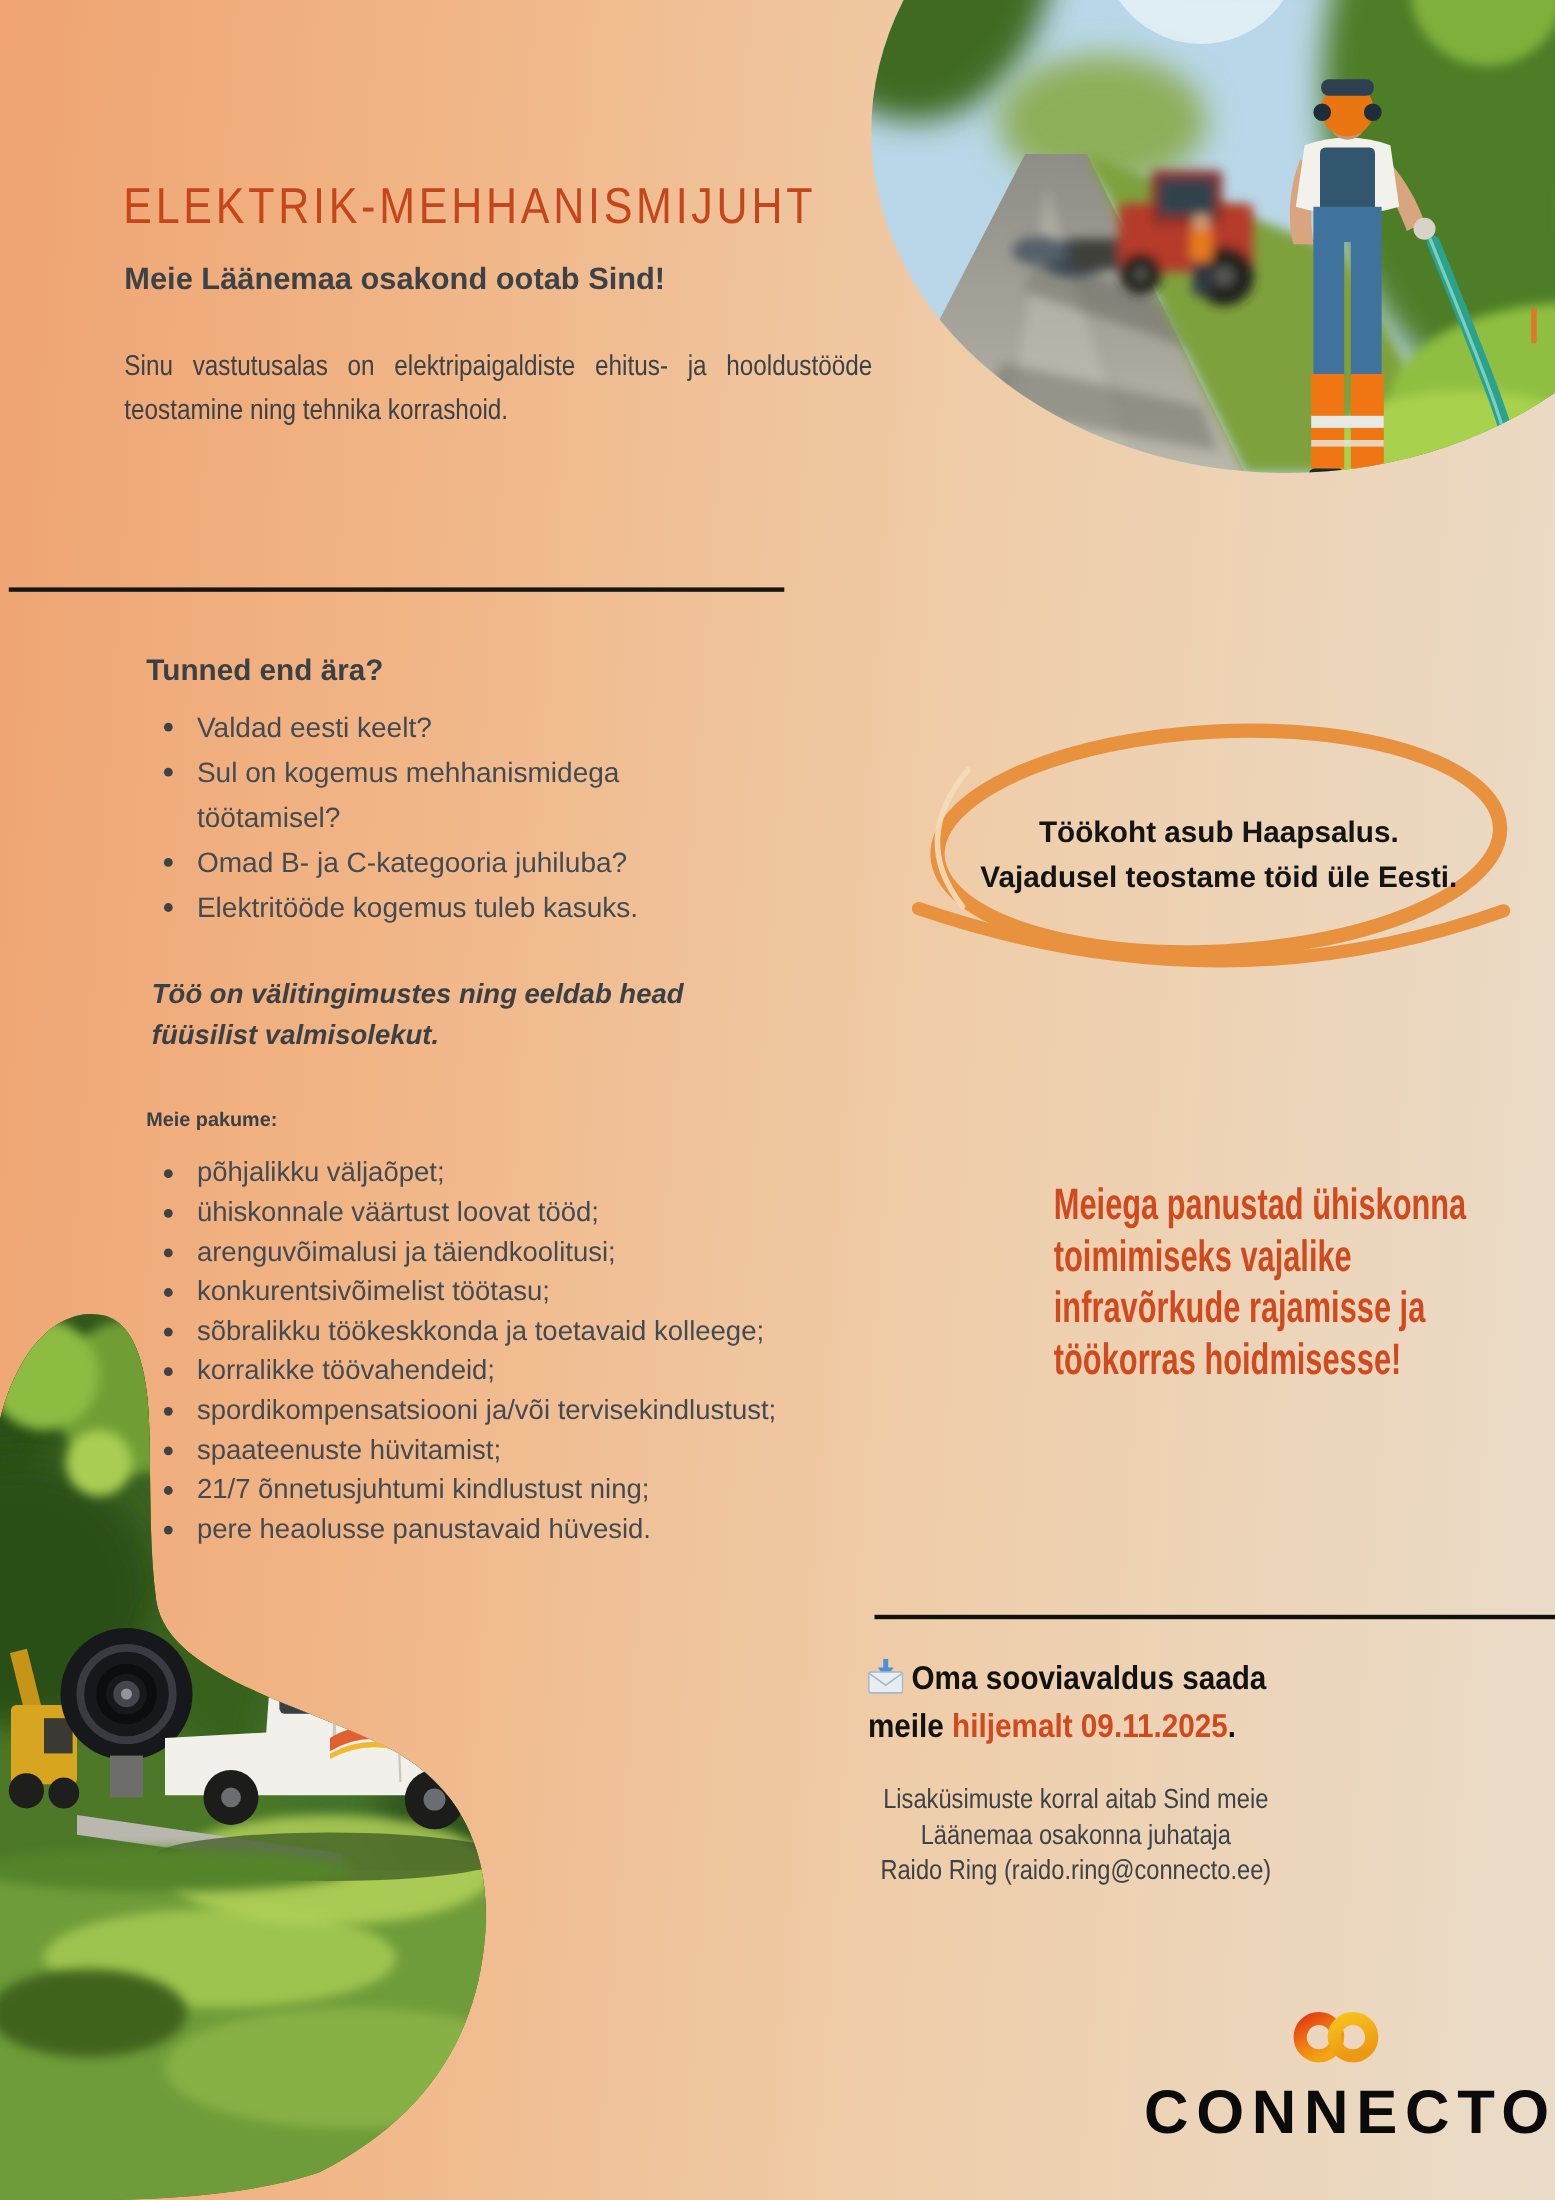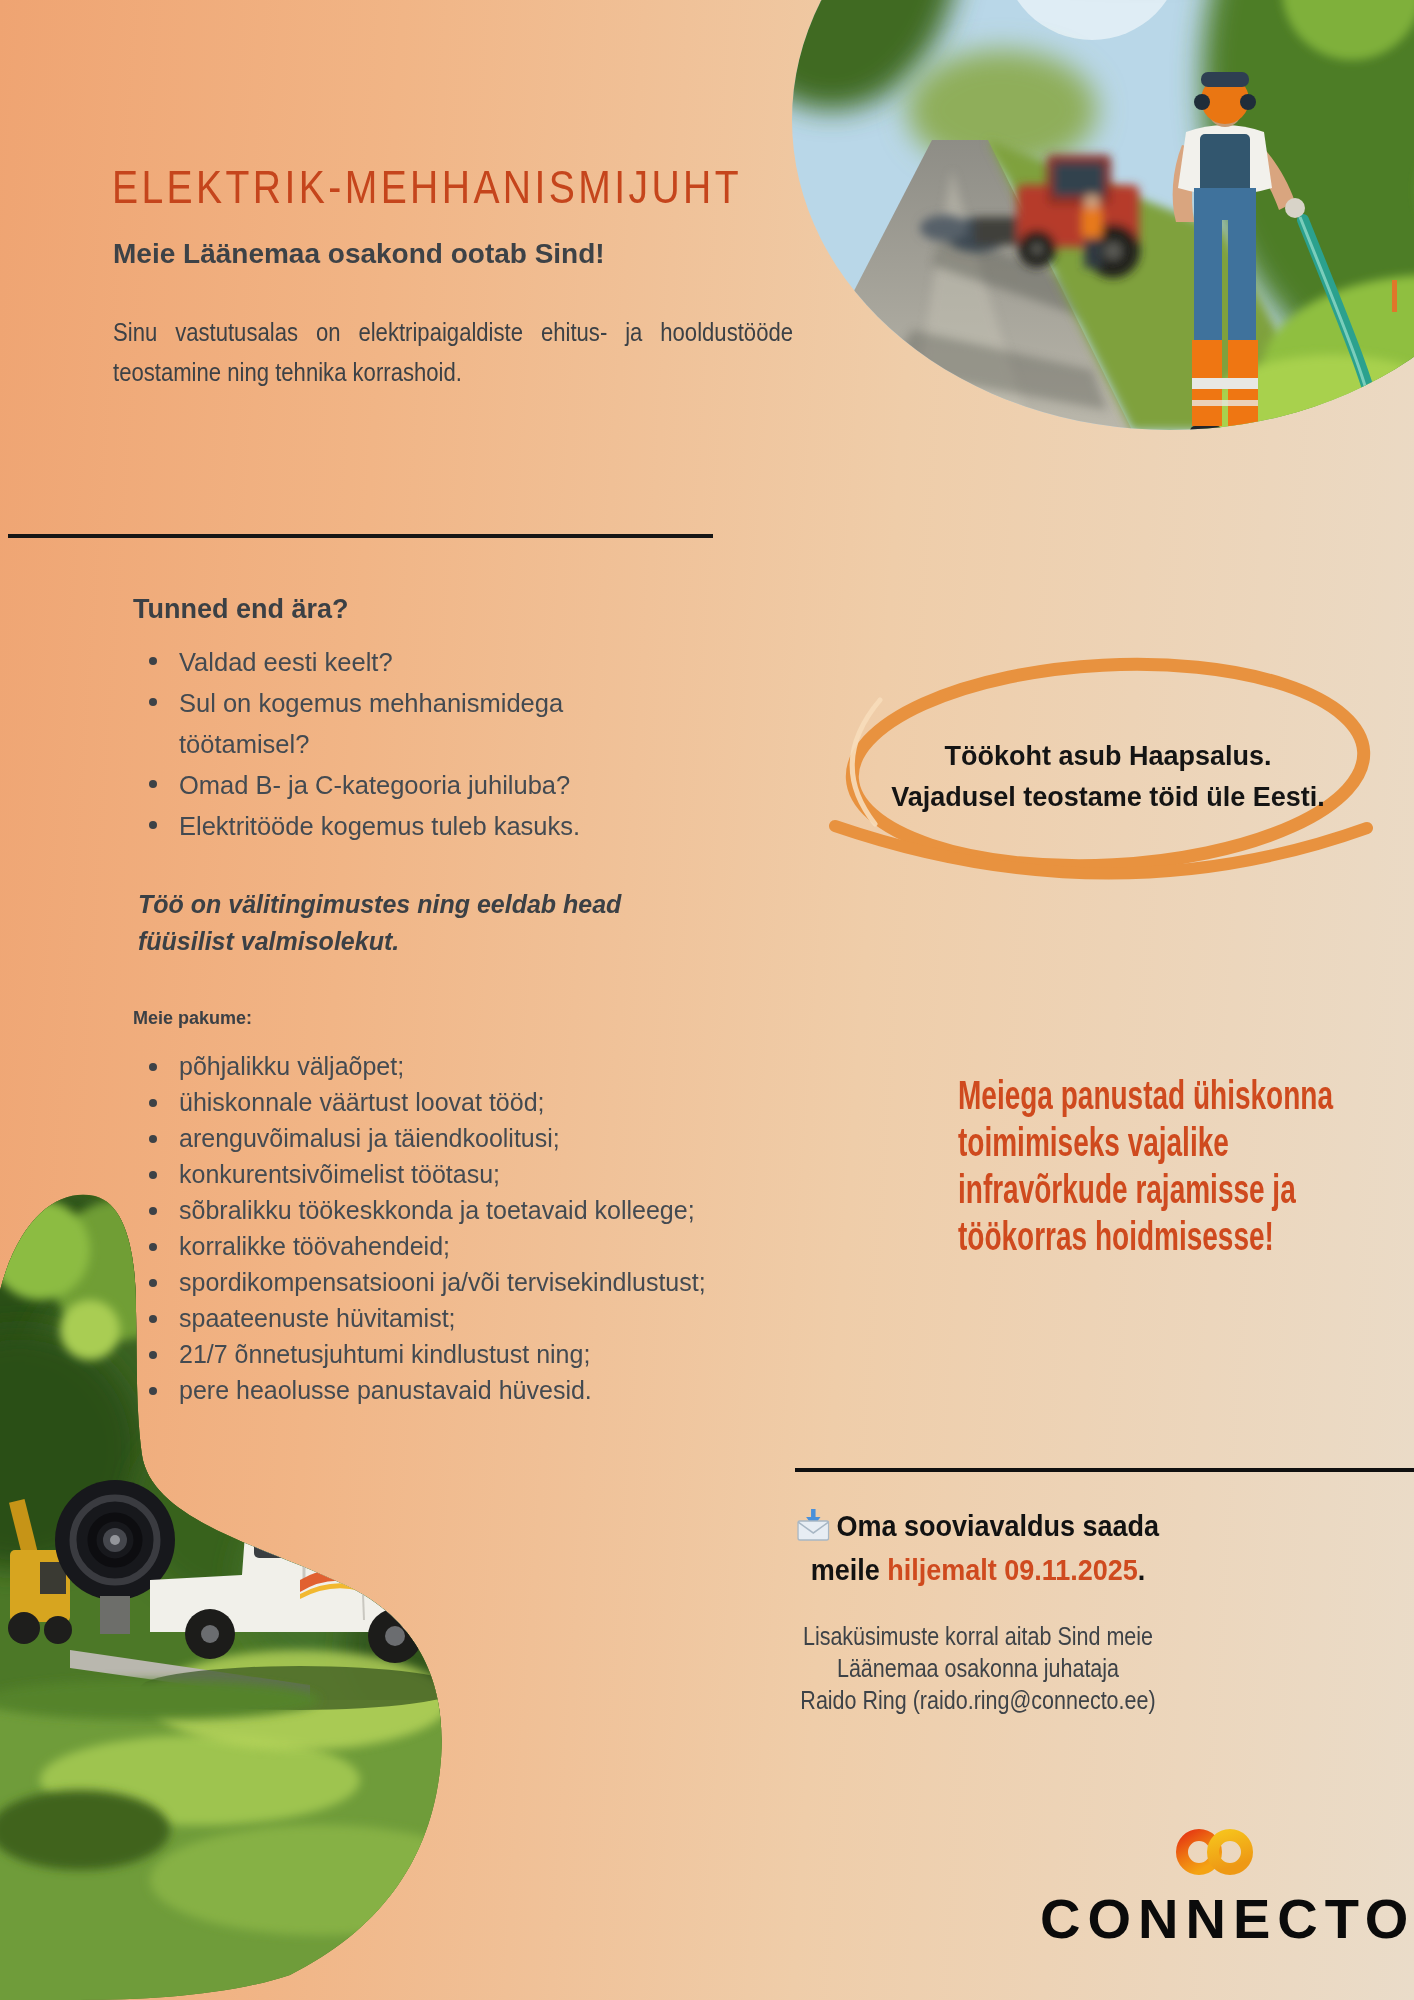--- a/index.html
+++ b/index.html
@@ -37,7 +37,7 @@
              transform:scaleX(.70);transform-origin:50% 50%;}
   
   .divider2{left:795px;top:1468px;width:619px;height:4px;background:#101010;z-index:2;}
-  .apply{left:768px;top:1504px;width:420px;text-align:center;z-index:2;}
+  .apply{left:768px;top:1504px;width:420px;text-align:left;z-index:2;}
   .apply .line{font-size:30px;font-weight:700;color:#121212;line-height:44px;white-space:nowrap;
                transform:scaleX(.9);transform-origin:50% 0;}
   .apply .hl{color:#cf4a1e;}

